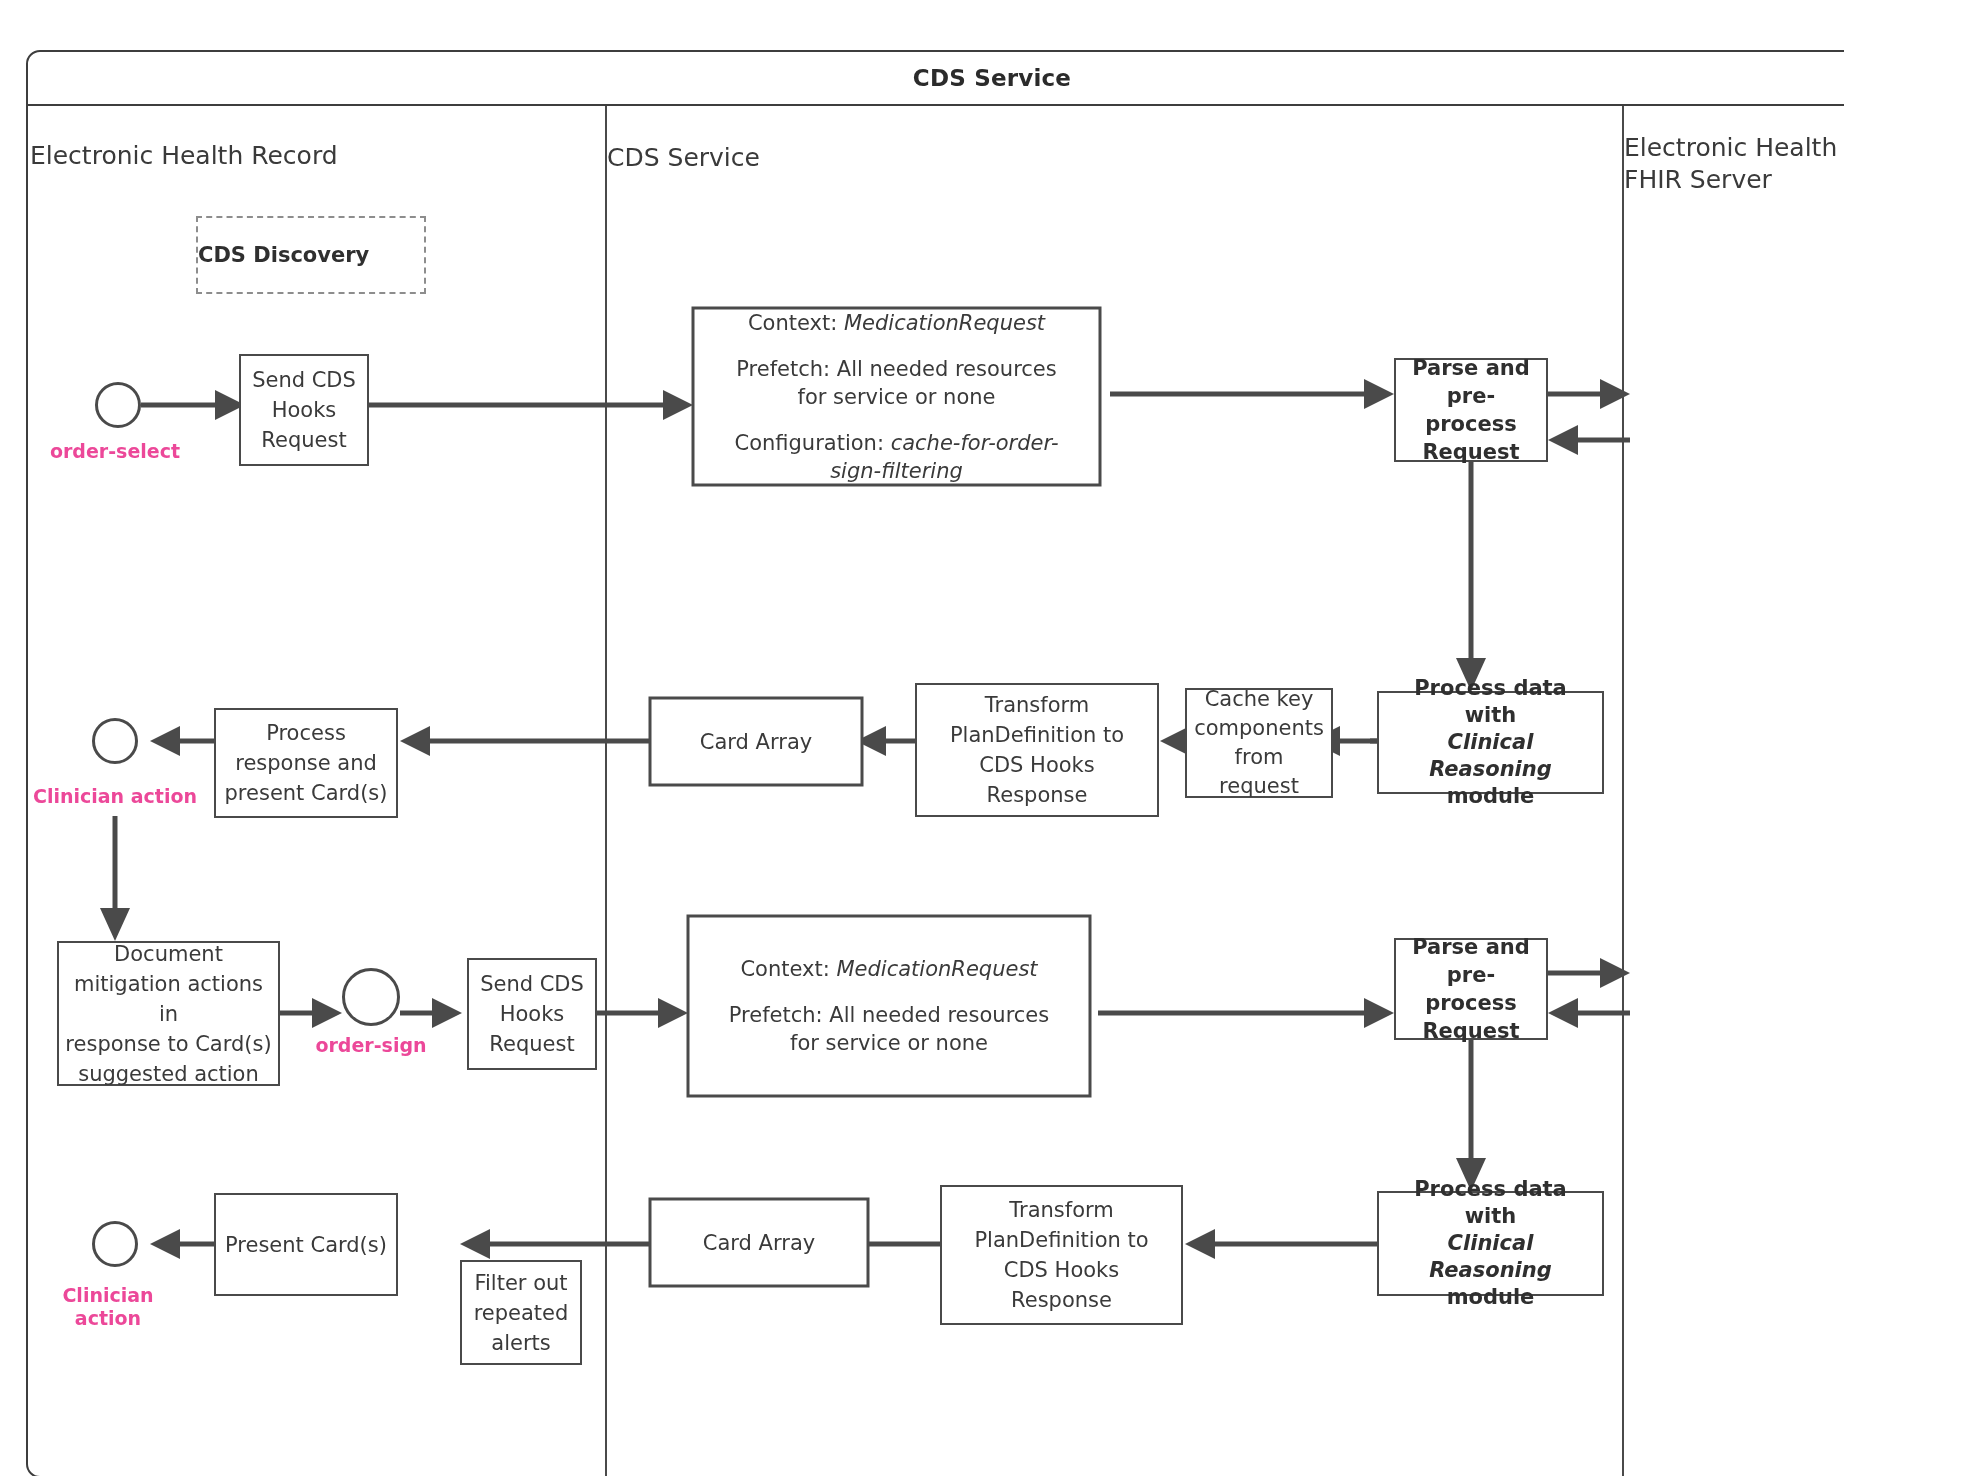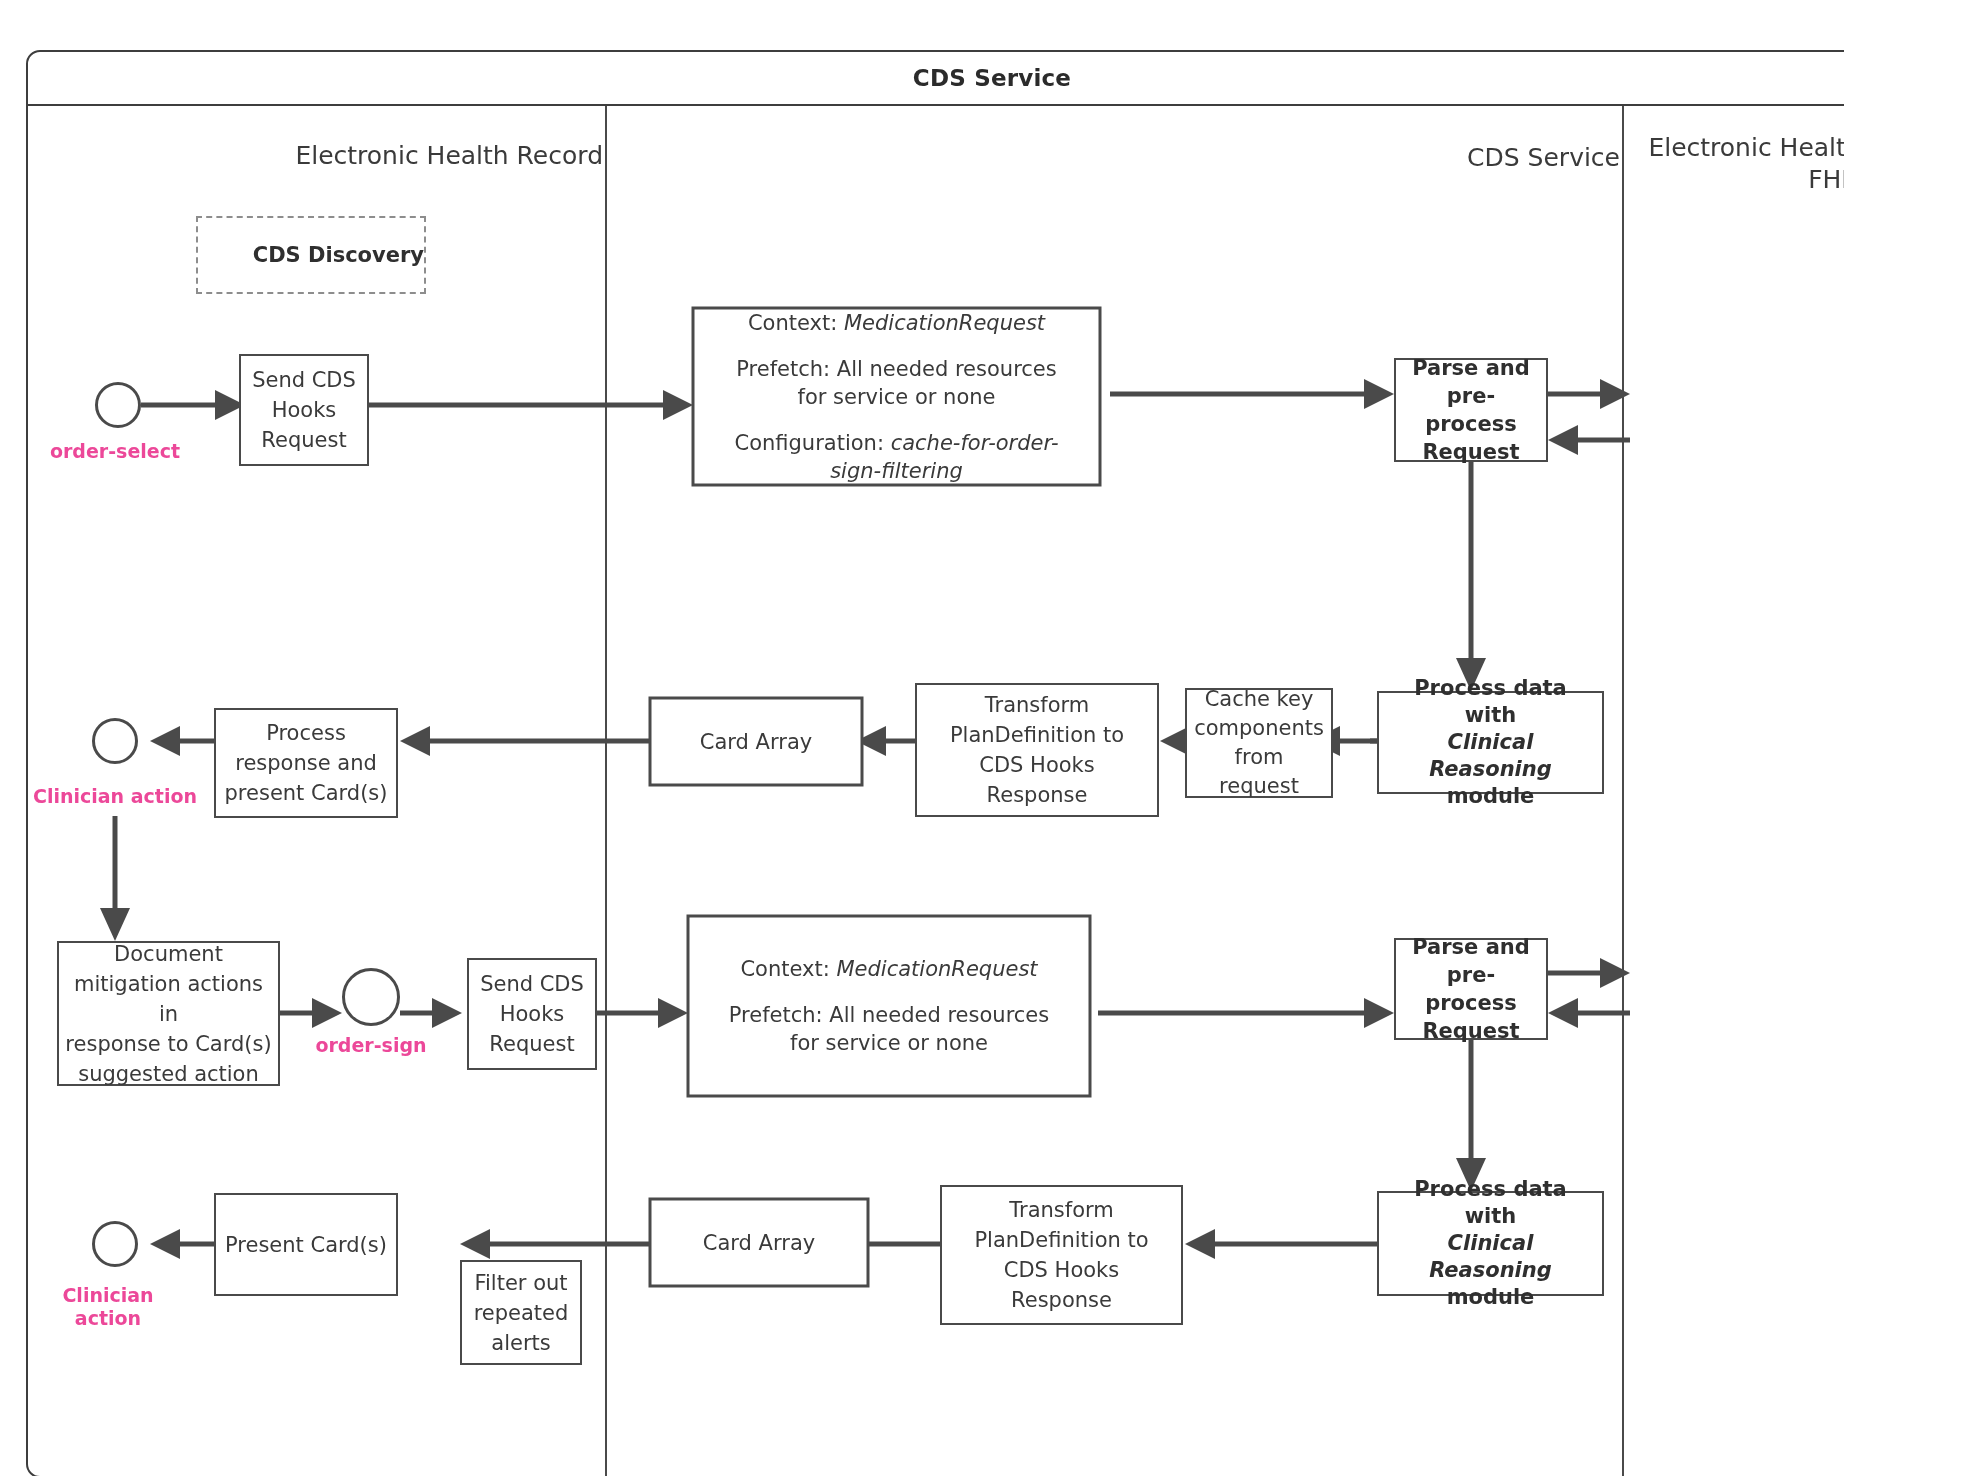--- a/index.html
+++ b/index.html
@@ -64,7 +64,7 @@
 
   .lane-title {
     position: absolute;
-    text-align: right;
+    text-align: left;
     font-size: 25px;
     color: #3a3a3a;
     line-height: 32px;

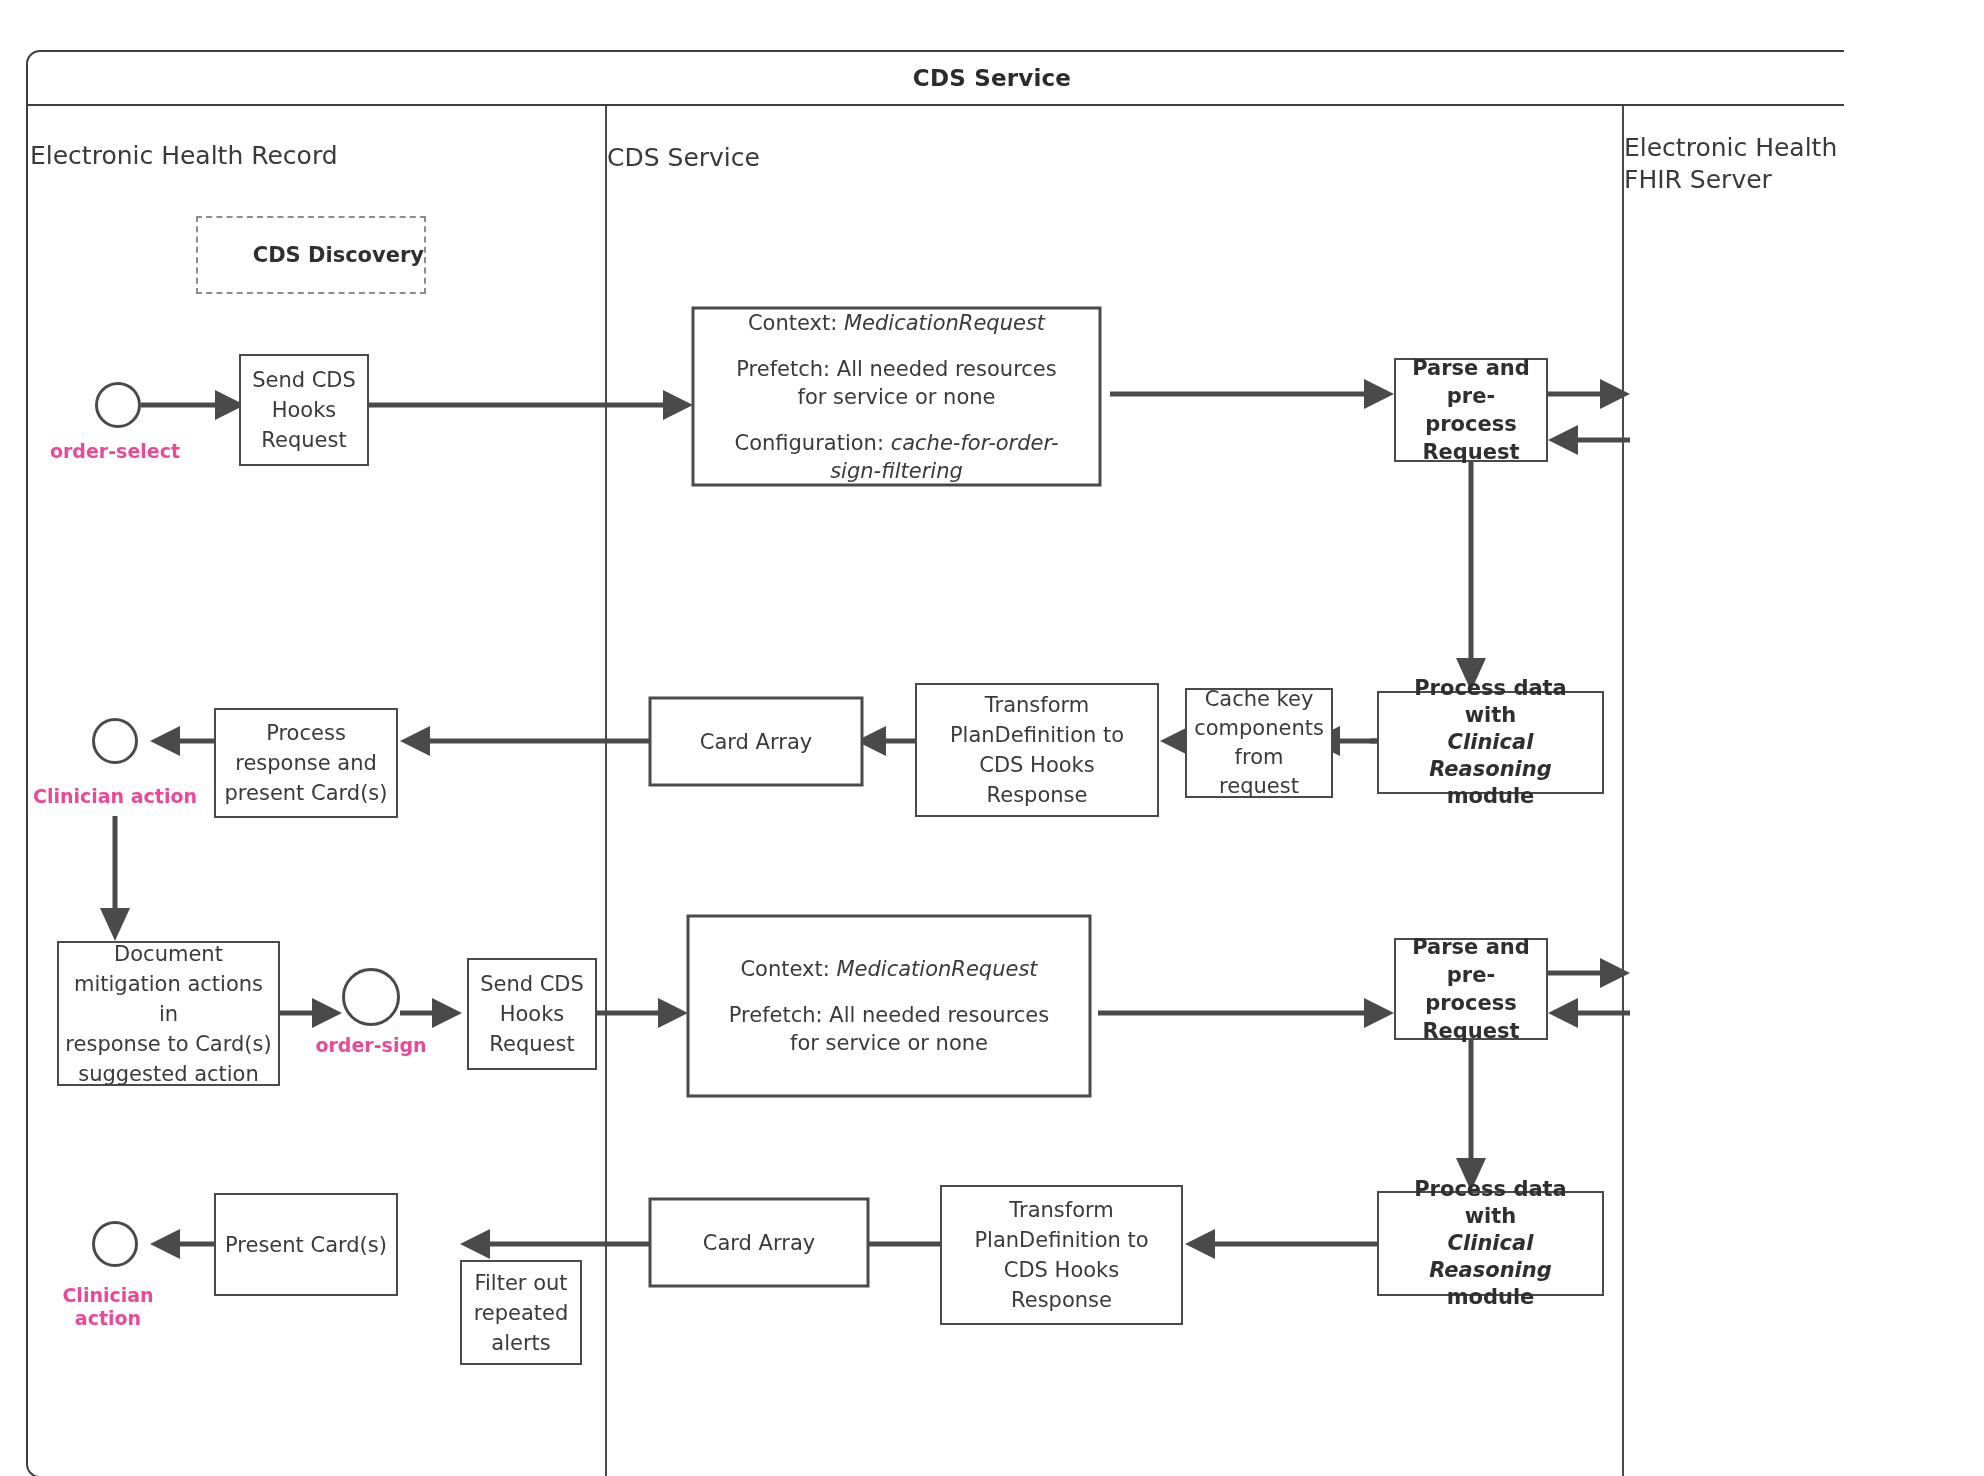--- a/index.html
+++ b/index.html
@@ -97,7 +97,7 @@
     background: #ffffff;
     display: flex;
     align-items: center;
-    justify-content: flex-end;
+    justify-content: flex-start;
     text-align: center;
     font-weight: bold;
     font-size: 21px;

